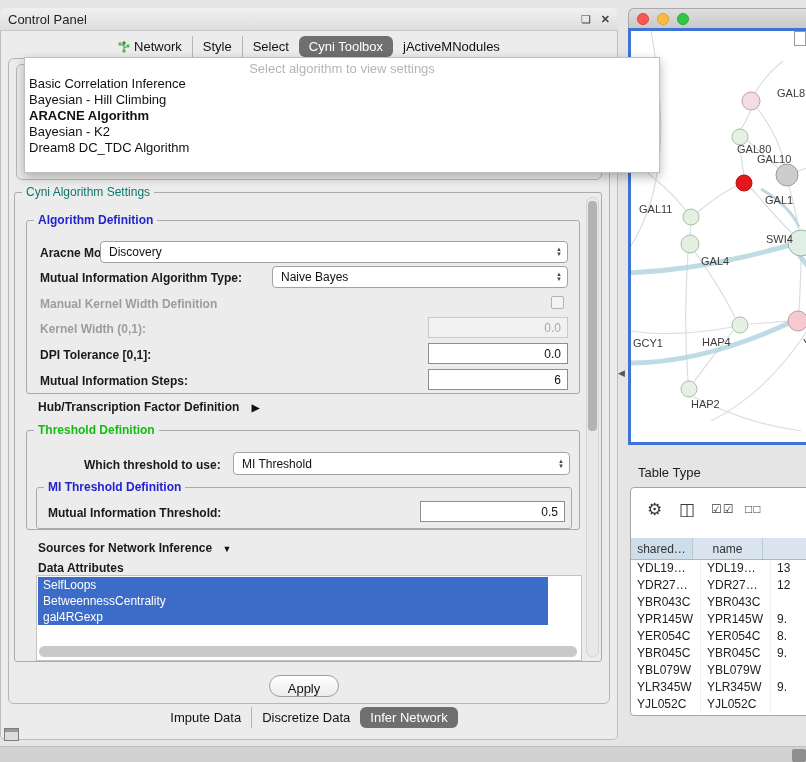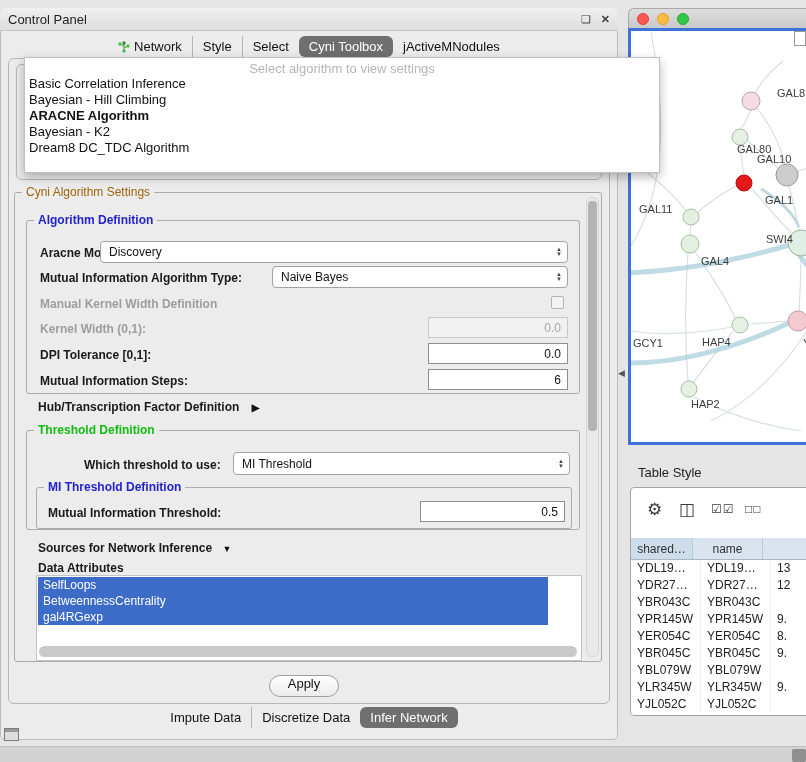--- a/index.html
+++ b/index.html
@@ -16,7 +16,7 @@
 .tab.active{background:#6f6f6f;color:#fff;border-radius:6px;border-left:none}
 .frame{border:1px solid #b6b6b6;border-radius:6px;background:#ececec}
 .fieldset{border:1px solid #ababab;border-radius:3px}
-.legend{position:absolute;font-size:12px;background:#ececec;padding:0 4px;line-height:13px;color:#a16207;white-space:nowrap}
+.legend{position:absolute;font-size:12px;background:#ececec;padding:0 4px;line-height:13px;color:#0f766e;white-space:nowrap}
 .legend.blue{color:#2323cf;font-weight:bold}
 .legend.green{color:#12bd12;font-weight:bold}
 .lbl{position:absolute;font-size:12px;font-weight:bold;color:#1a1a1a;white-space:nowrap}

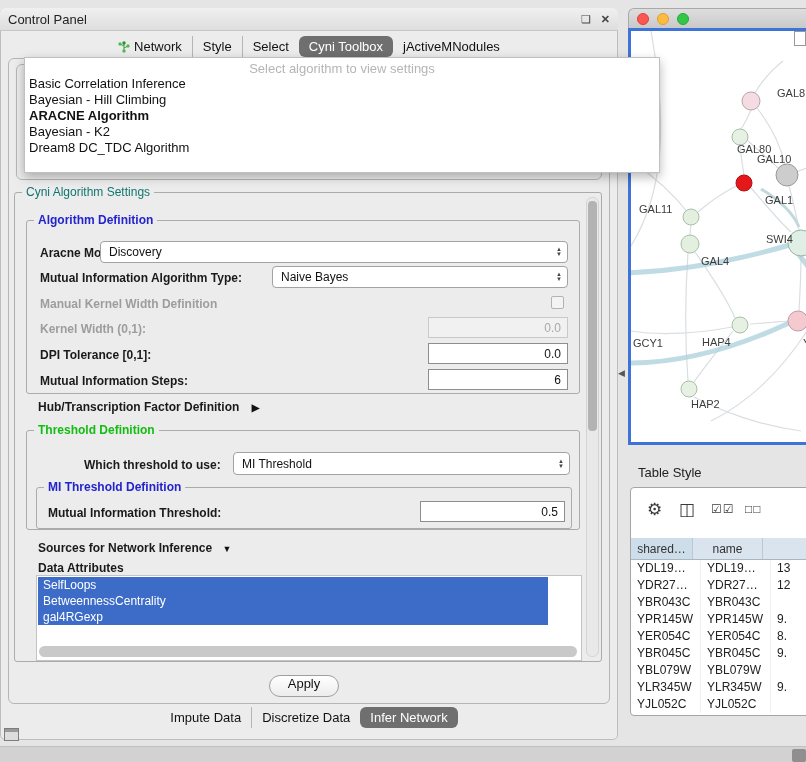--- a/index.html
+++ b/index.html
@@ -271,7 +271,7 @@
   </div>
   <div class="abs" style="left:794px;top:31px;width:12px;height:15px;background:#fff;border:1px solid #999"></div>
 
-  <span class="sectitle" style="left:638px;top:465px">Table Style</span>
+  <span class="sectitle" style="left:638px;top:465px">Table Type</span>
 
   <div class="tblwin" style="left:630px;top:487px;width:246px;height:229px">
 

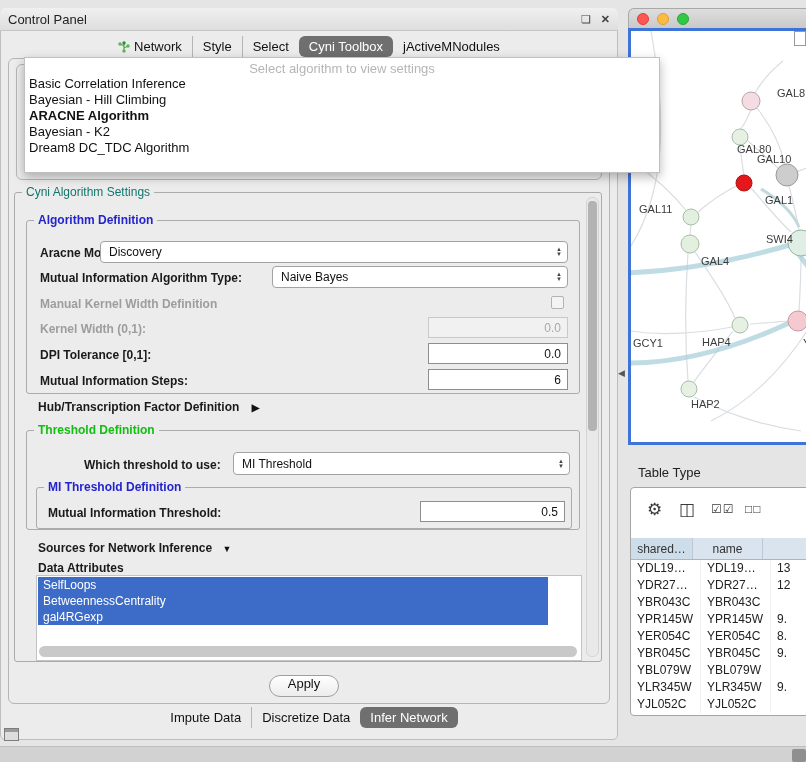--- a/index.html
+++ b/index.html
@@ -32,7 +32,7 @@
 .hscroll{position:absolute;background:#c9c9c9;border-radius:6px}
 .vtrack{position:absolute;background:#e9e9e9;border:1px solid #d4d4d4;border-radius:6px}
 .vthumb{position:absolute;background:#b3b3b3;border-radius:4px}
-.btn{position:absolute;background:linear-gradient(#ffffff,#ececec);border:1px solid #9f9f9f;border-radius:11px;font-size:13px;color:#111;display:flex;align-items:flex-start;justify-content:center;cursor:pointer}
+.btn{position:absolute;background:linear-gradient(#ffffff,#ececec);border:1px solid #9f9f9f;border-radius:11px;font-size:13px;color:#111;display:flex;align-items:flex-end;justify-content:center;cursor:pointer}
 .popup{position:absolute;background:#fff;border:1px solid #c0c0c0;box-shadow:0 4px 10px rgba(0,0,0,.28);z-index:60;padding-top:3px}
 .popup .prompt{font-size:13px;color:#b5b5b5;text-align:center;height:15px;line-height:15px}
 .popup .item{font-size:13px;color:#111;height:16px;line-height:16px;padding-left:4px;cursor:pointer}

